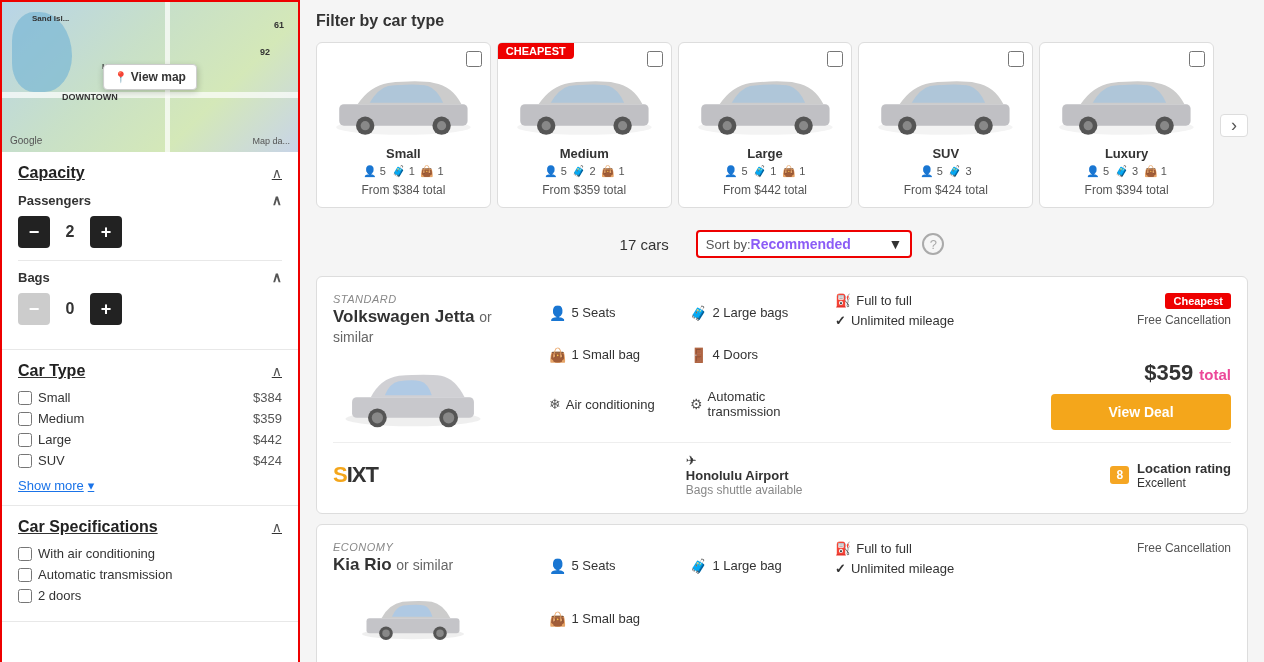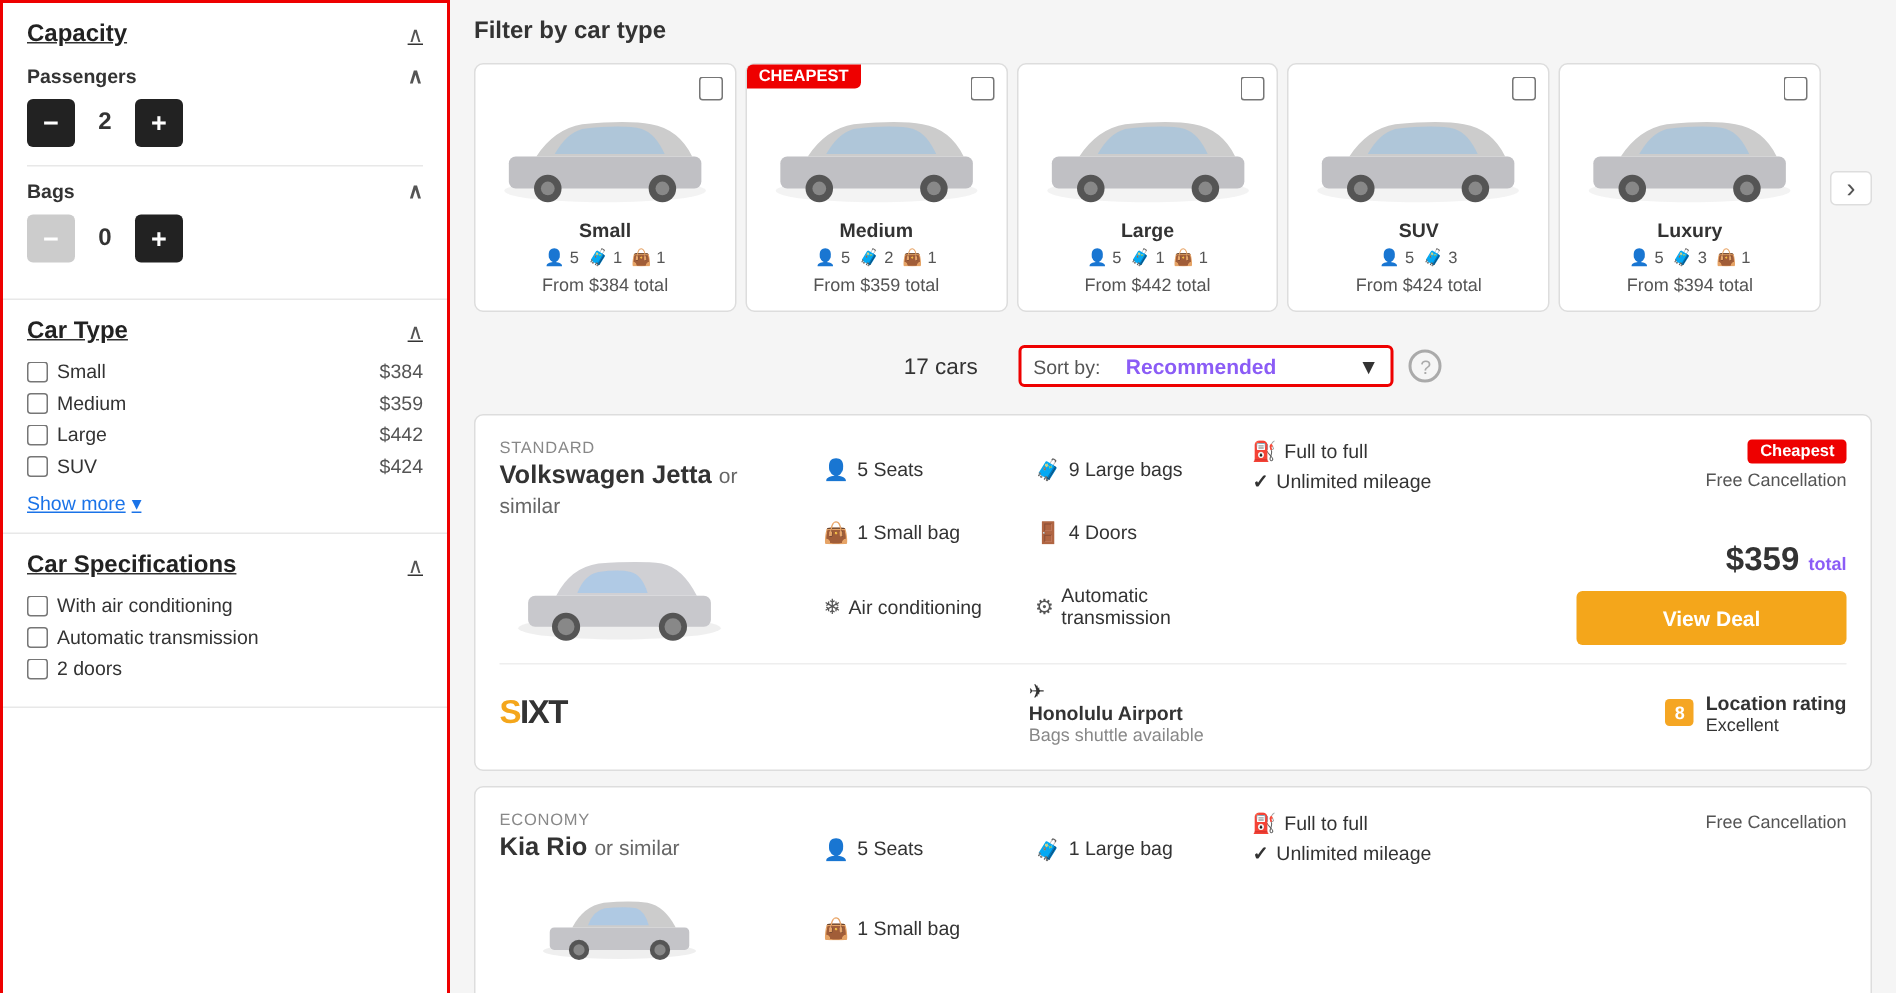--- a/index.html
+++ b/index.html
@@ -483,6 +483,21 @@
 
   <div class="sidebar">
 
+    <div class="map-area">
+      <div class="map-bg">
+        <div class="map-water"></div>
+        <div class="map-road-h"></div>
+        <div class="map-road-v"></div>
+        <span class="map-label" style="top:12px;left:30px;font-size:8px;">Sand Isl...</span>
+        <span class="map-label" style="top:60px;left:100px;font-size:8px;">Honolulu Museum of A...</span>
+        <span class="map-label" style="top:18px;right:14px;font-size:9px;">61</span>
+        <span class="map-label" style="top:45px;right:28px;font-size:9px;">92</span>
+        <span class="map-label" style="top:90px;left:60px;font-size:9px;text-transform:uppercase;">DOWNTOWN</span>
+        <div class="map-pin-label">View map</div>
+        <span class="map-label-google">Google</span>
+        <span class="map-label-mapda">Map da...</span>
+      </div>
+    </div>
 
     <div class="sidebar-section">
       <div class="section-header">

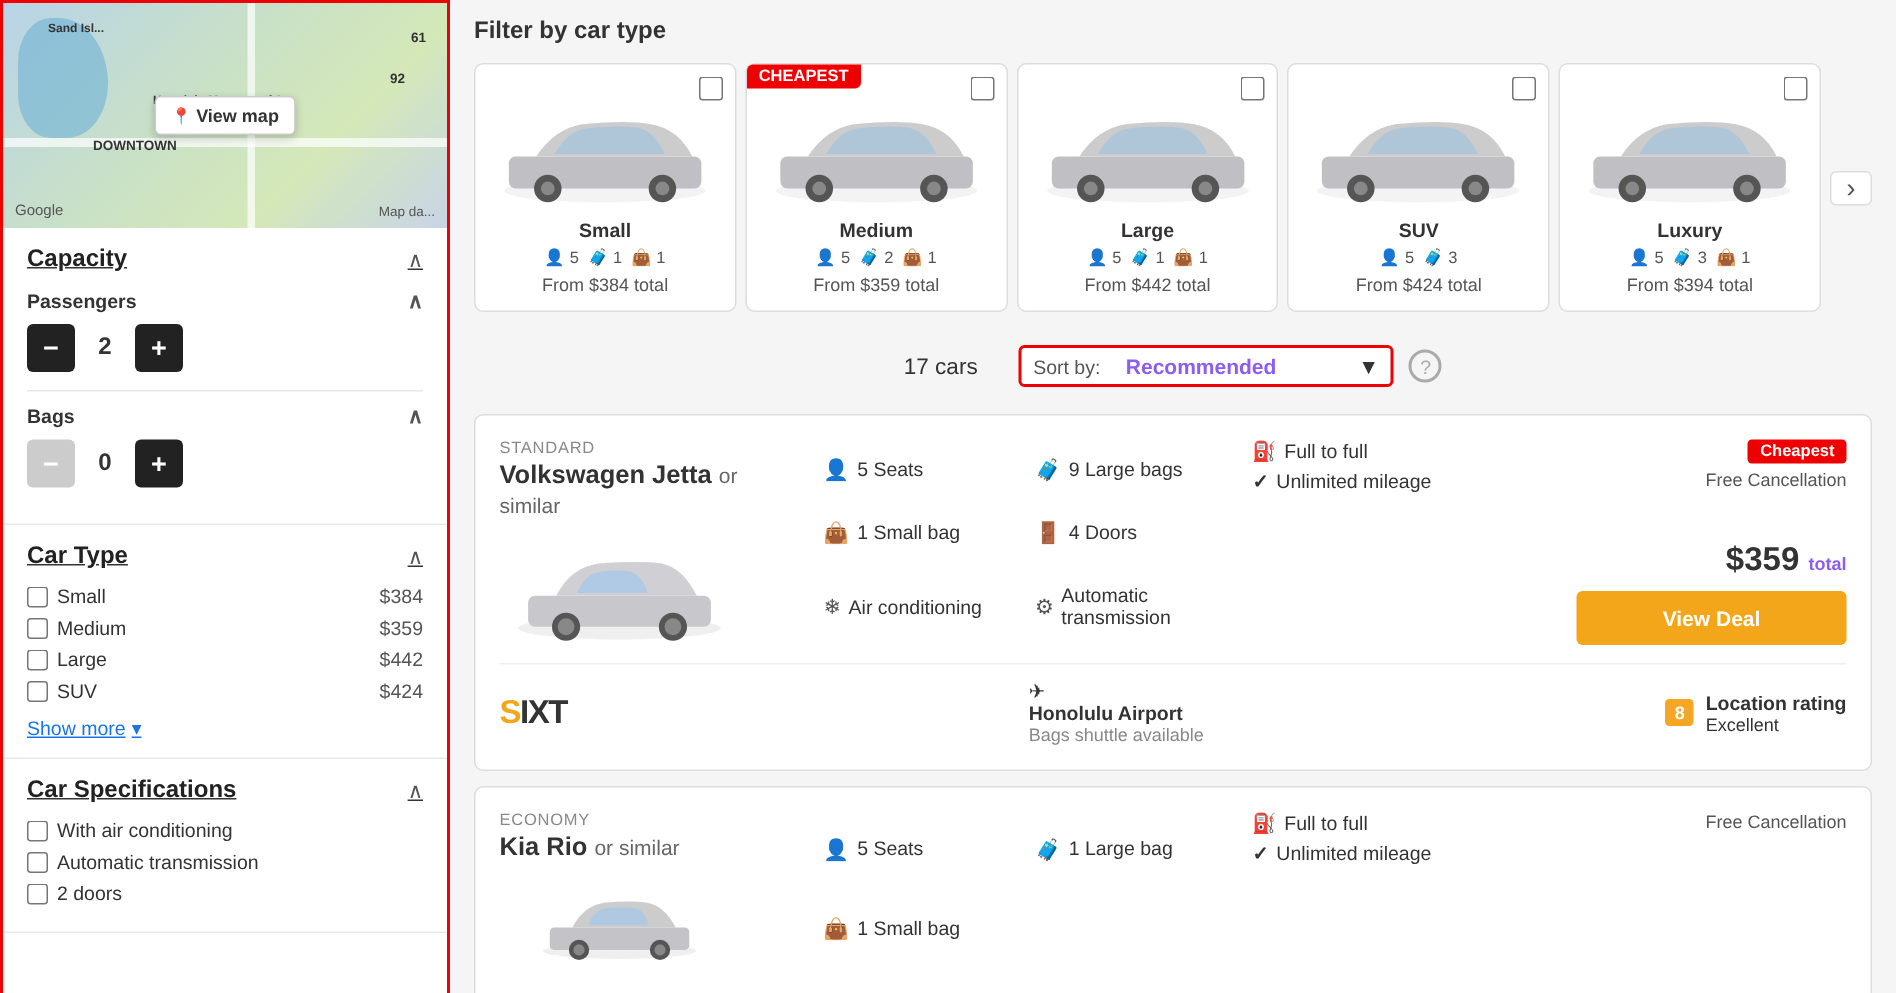--- a/index.html
+++ b/index.html
@@ -292,7 +292,7 @@
     .sort-container {
       display: flex;
       align-items: center;
-      gap: 17px;
+      gap: 0;
       border: 2.5px solid #e00;
       border-radius: 4px;
       padding: 4px 8px;

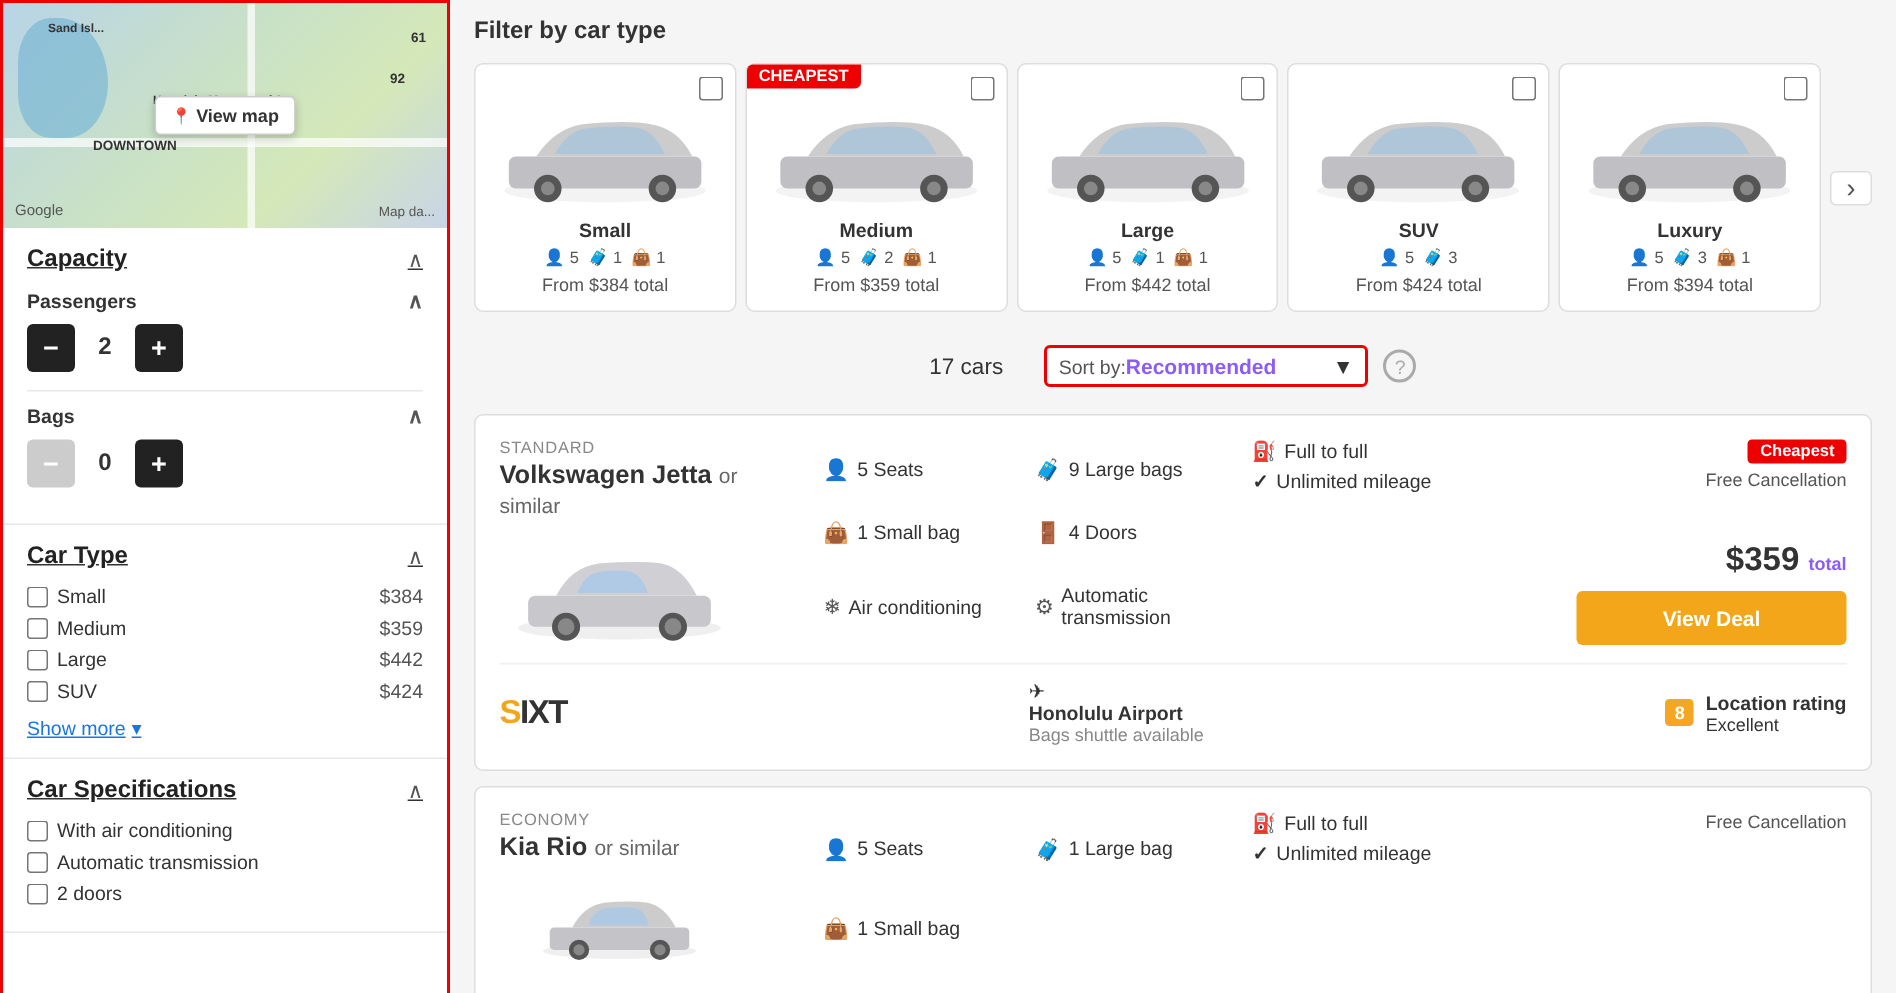--- a/index.html
+++ b/index.html
@@ -347,6 +347,7 @@
       color: #888;
       letter-spacing: 0.5px;
       margin-bottom: 2px;
+      font-style: italic;
     }
     .car-name {
       font-size: 17px;

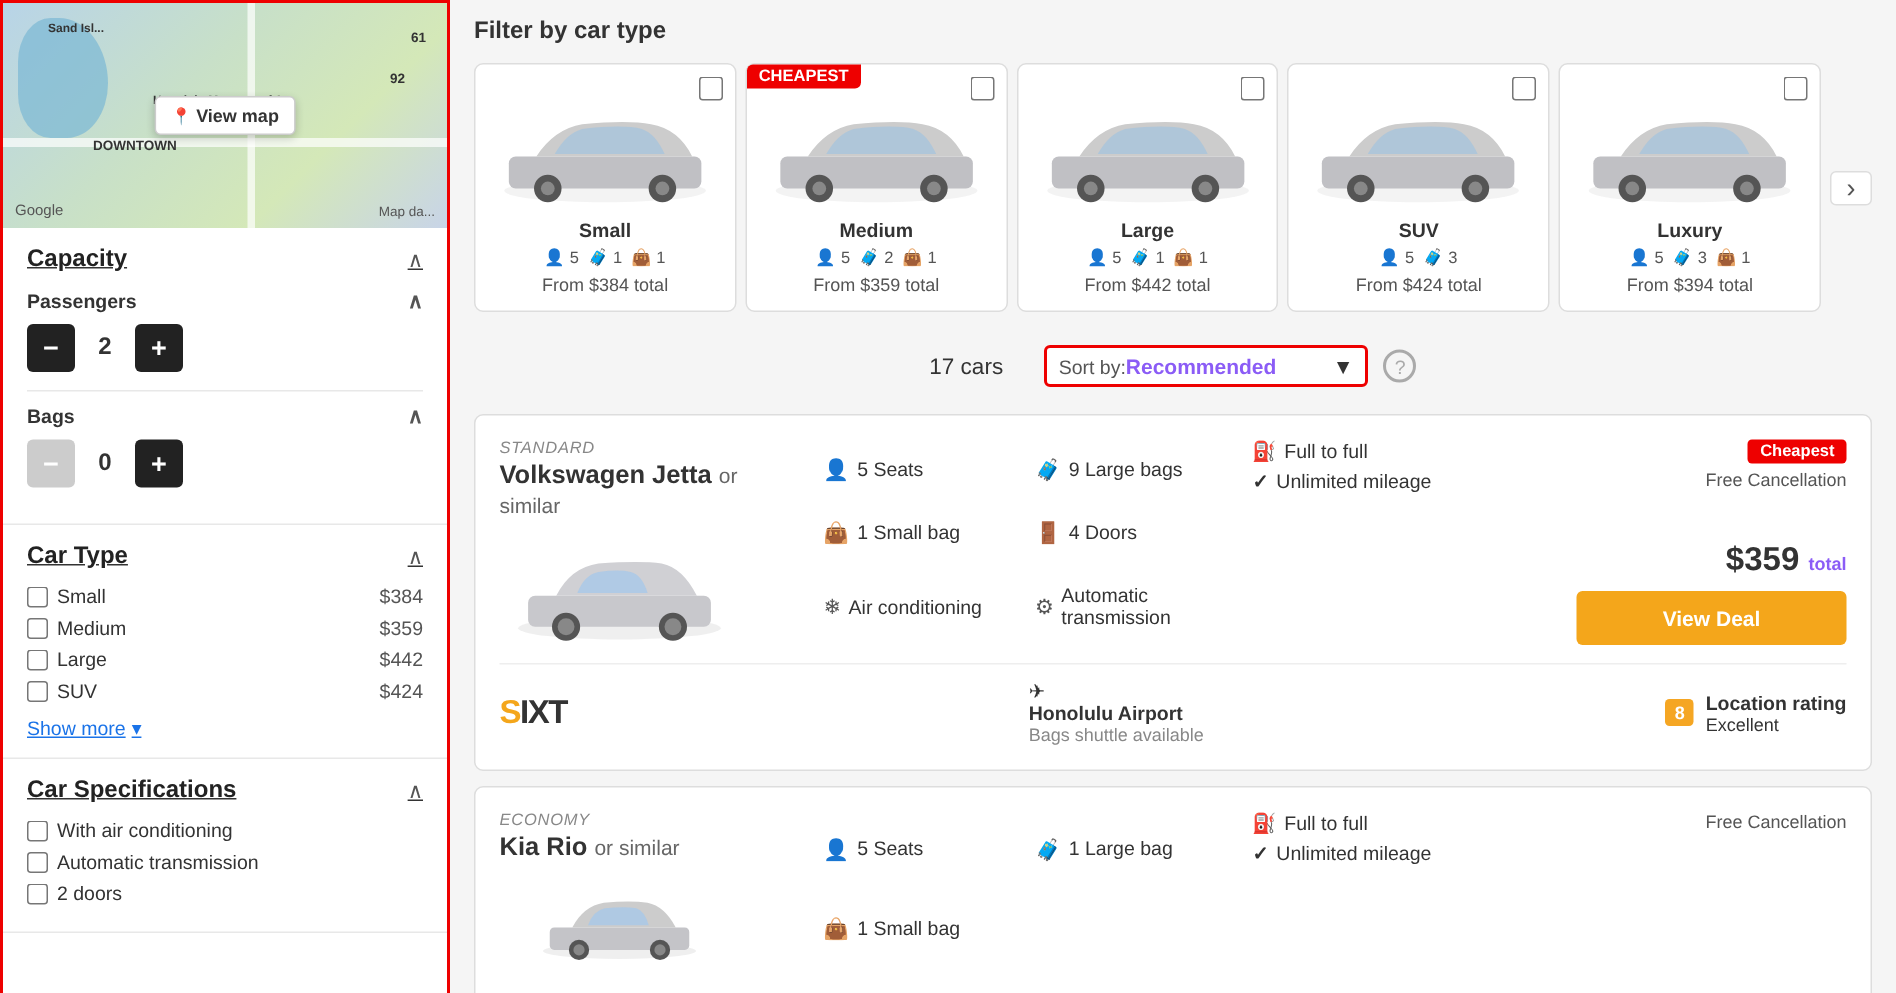--- a/index.html
+++ b/index.html
@@ -764,7 +764,7 @@
           </div>
           <div class="feature-item">
             <span class="feature-icon">🧳</span>
-            <span>9 Large bags</span>
+            <span>2 Large bags</span>
           </div>
           <div class="feature-item">
             <span class="feature-icon">👜</span>

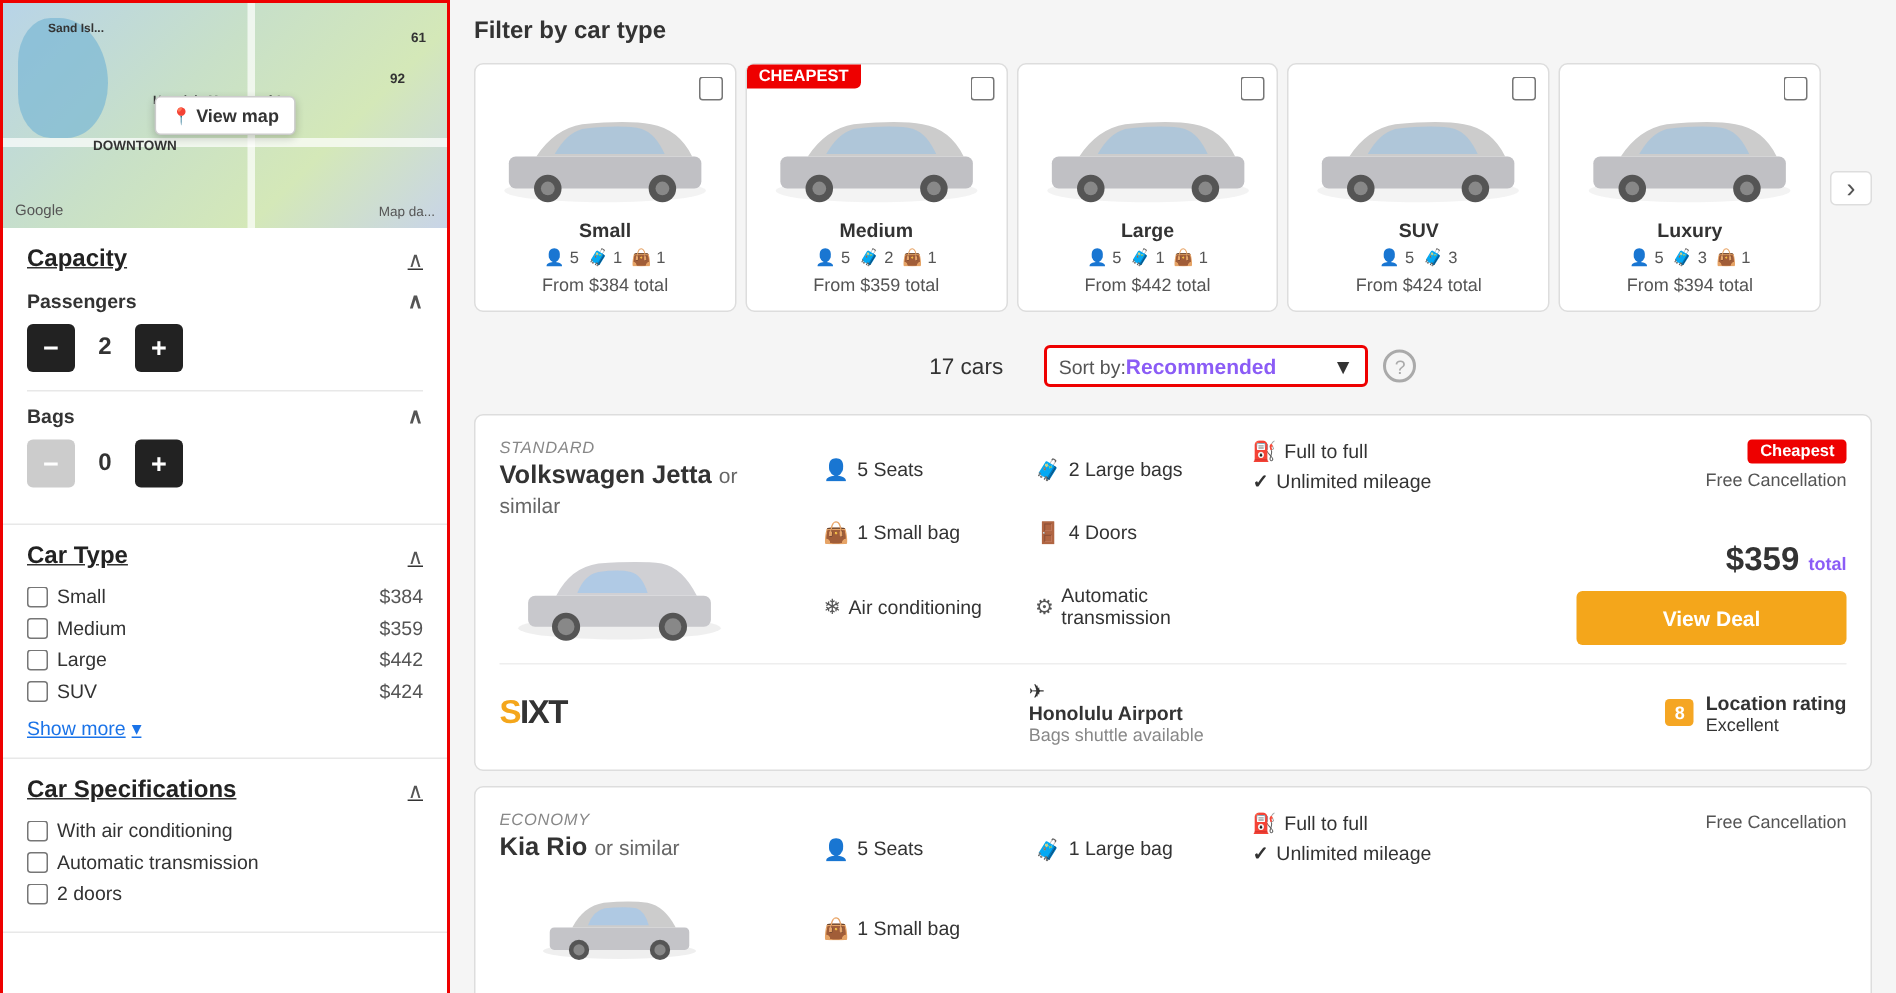--- a/index.html
+++ b/index.html
@@ -412,8 +412,8 @@
       margin-top: 8px;
     }
     .price-label {
-      font-size: 12px;
-      color: #8b5cf6;
+      font-size: 15px;
+      color: #ec4899;
     }
     .view-deal-btn {
       background: #f4a61b;

